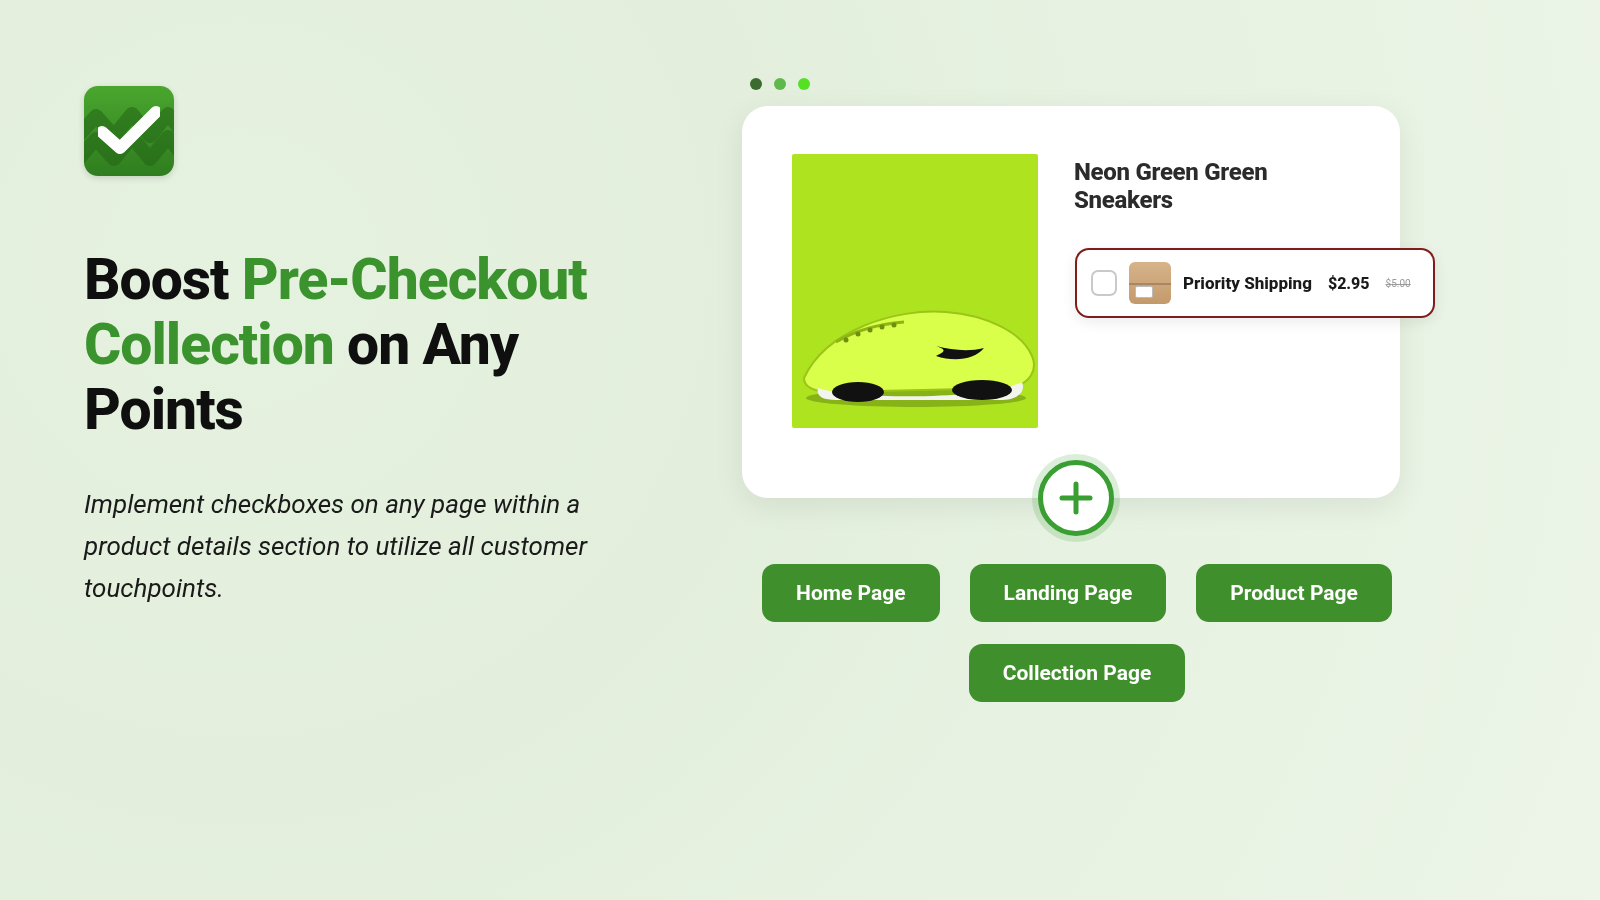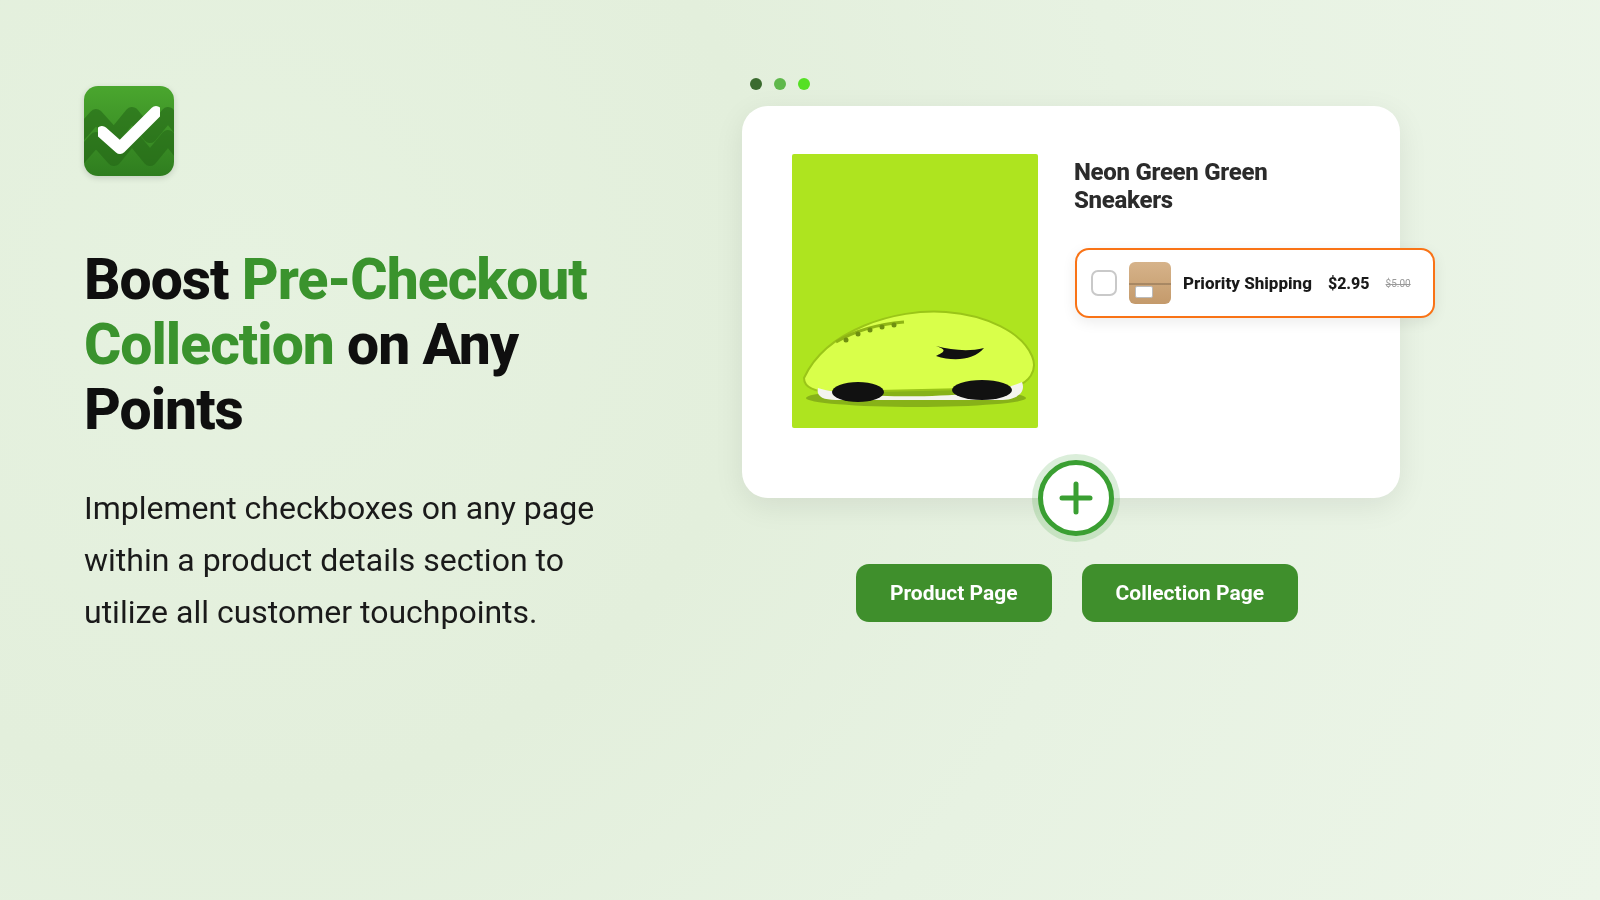--- a/index.html
+++ b/index.html
@@ -126,7 +126,7 @@
     width: 360px;
     height: 70px;
     background: #fff;
-    border: 2px solid #f97316;
+    border: 2px solid #7f1d1d;
     border-radius: 14px;
     display: flex;
     align-items: center;

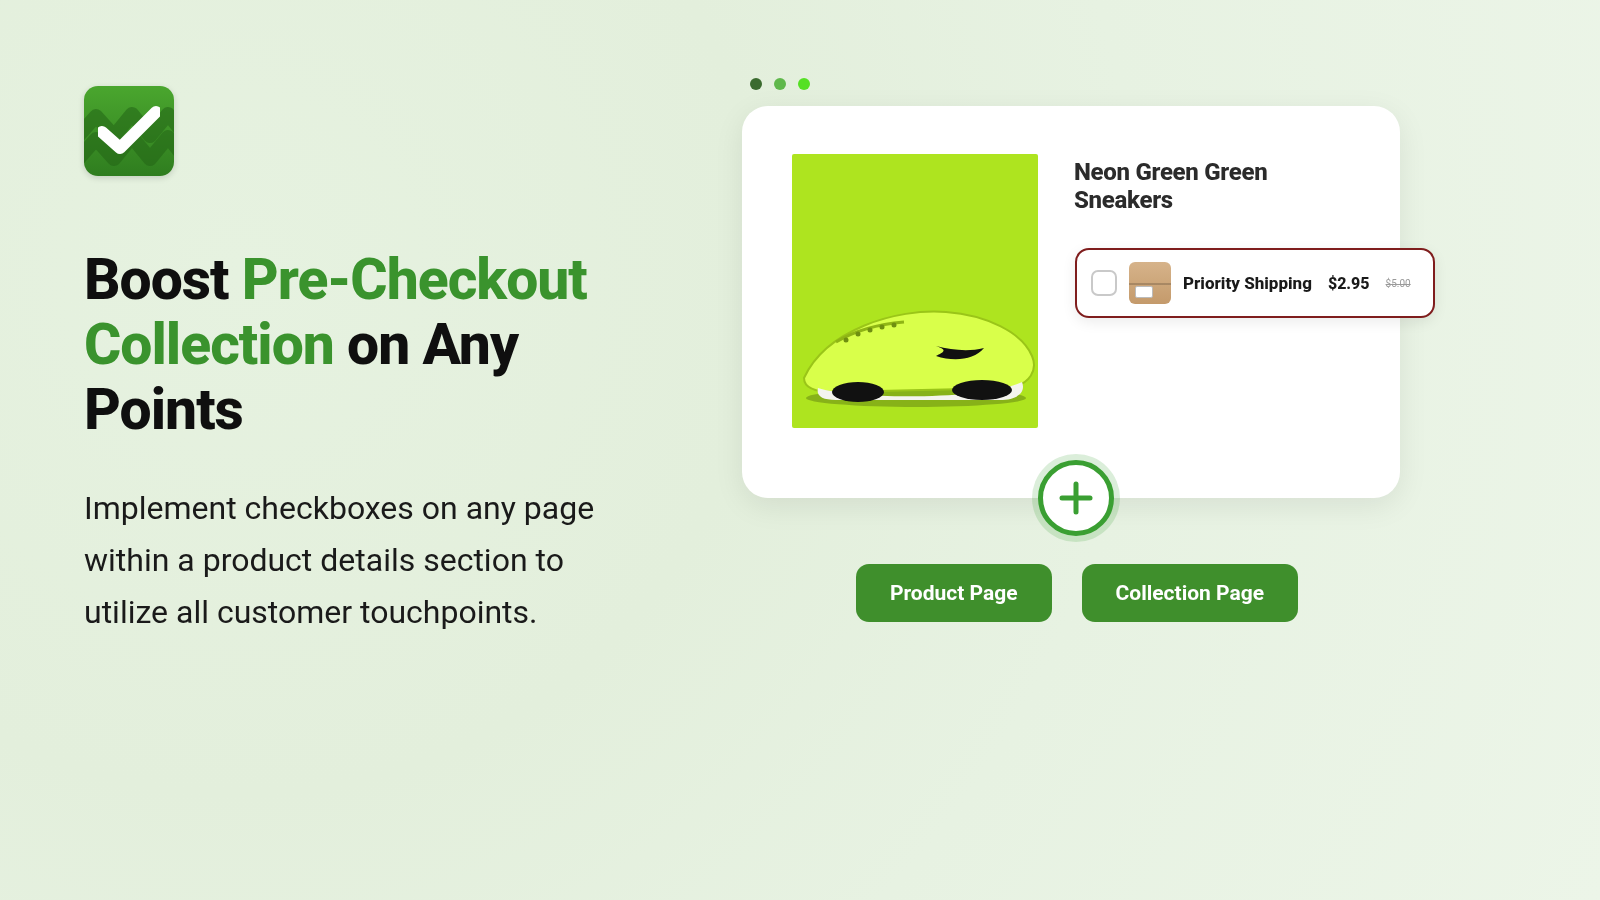--- a/index.html
+++ b/index.html
@@ -46,11 +46,12 @@
   .headline .accent { color: #3a932d; }
   .sub {
     margin-top: 40px;
-    font-size: 32px;
+    font-size: 26px;
     line-height: 1.62;
     font-weight: 400;
     color: #1a1a1a;
     max-width: 530px;
+    font-style: italic;
   }
 
   

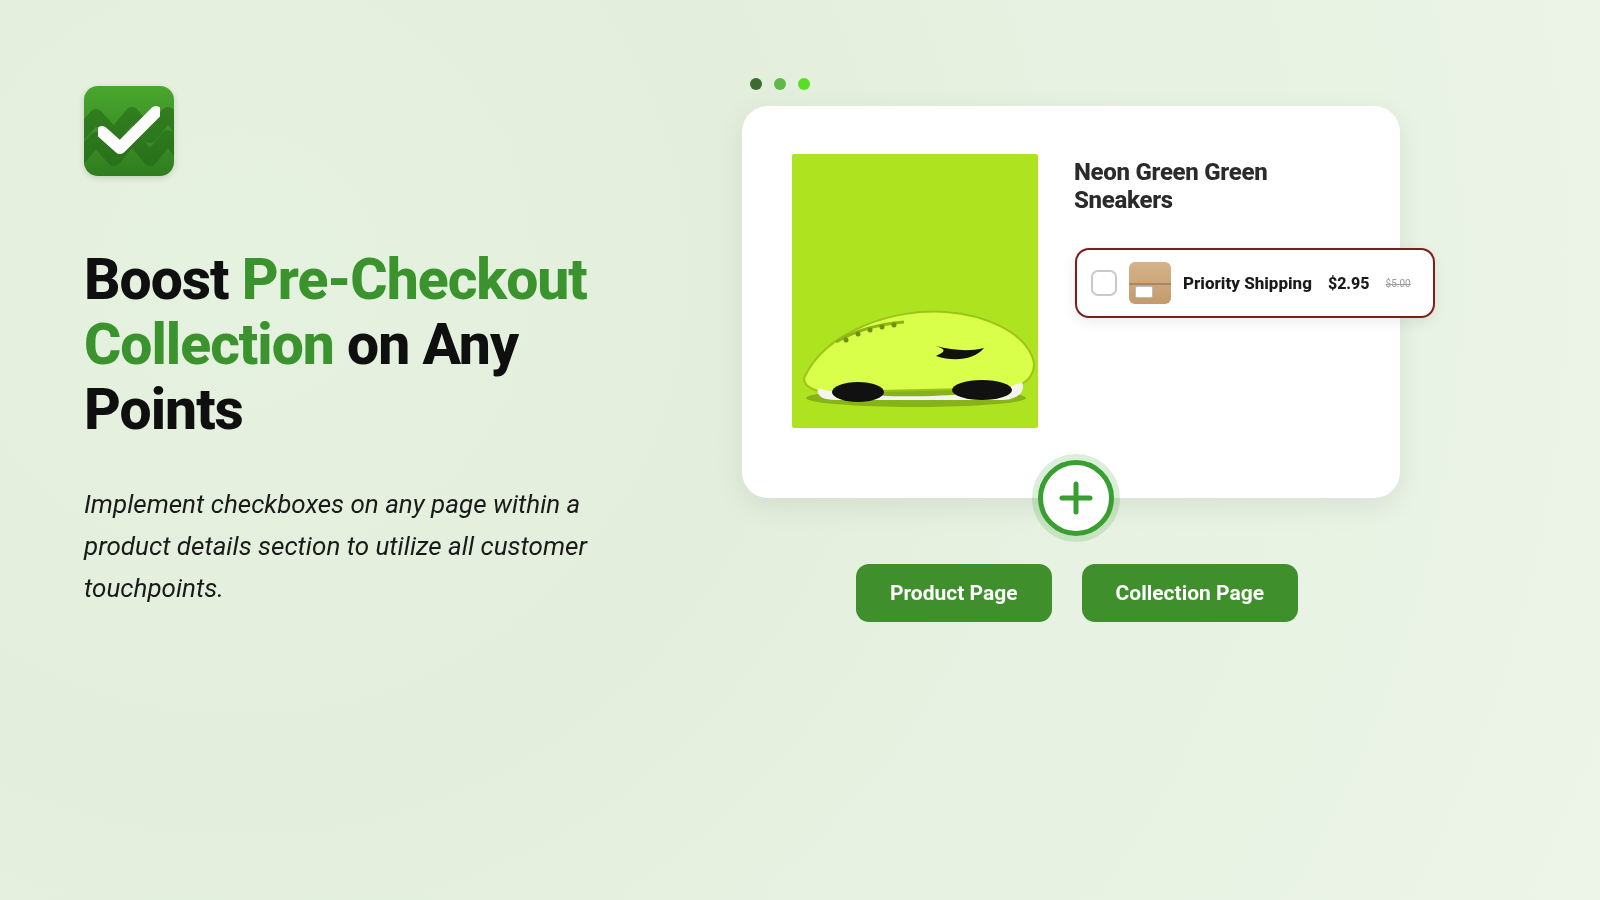--- a/index.html
+++ b/index.html
@@ -280,6 +280,7 @@
 </div>
 
 <div class="chips">
+  <div class="chip">Home Page</div>
   <div class="chip">Product Page</div>
   <div class="chip">Collection Page</div>
 </div>

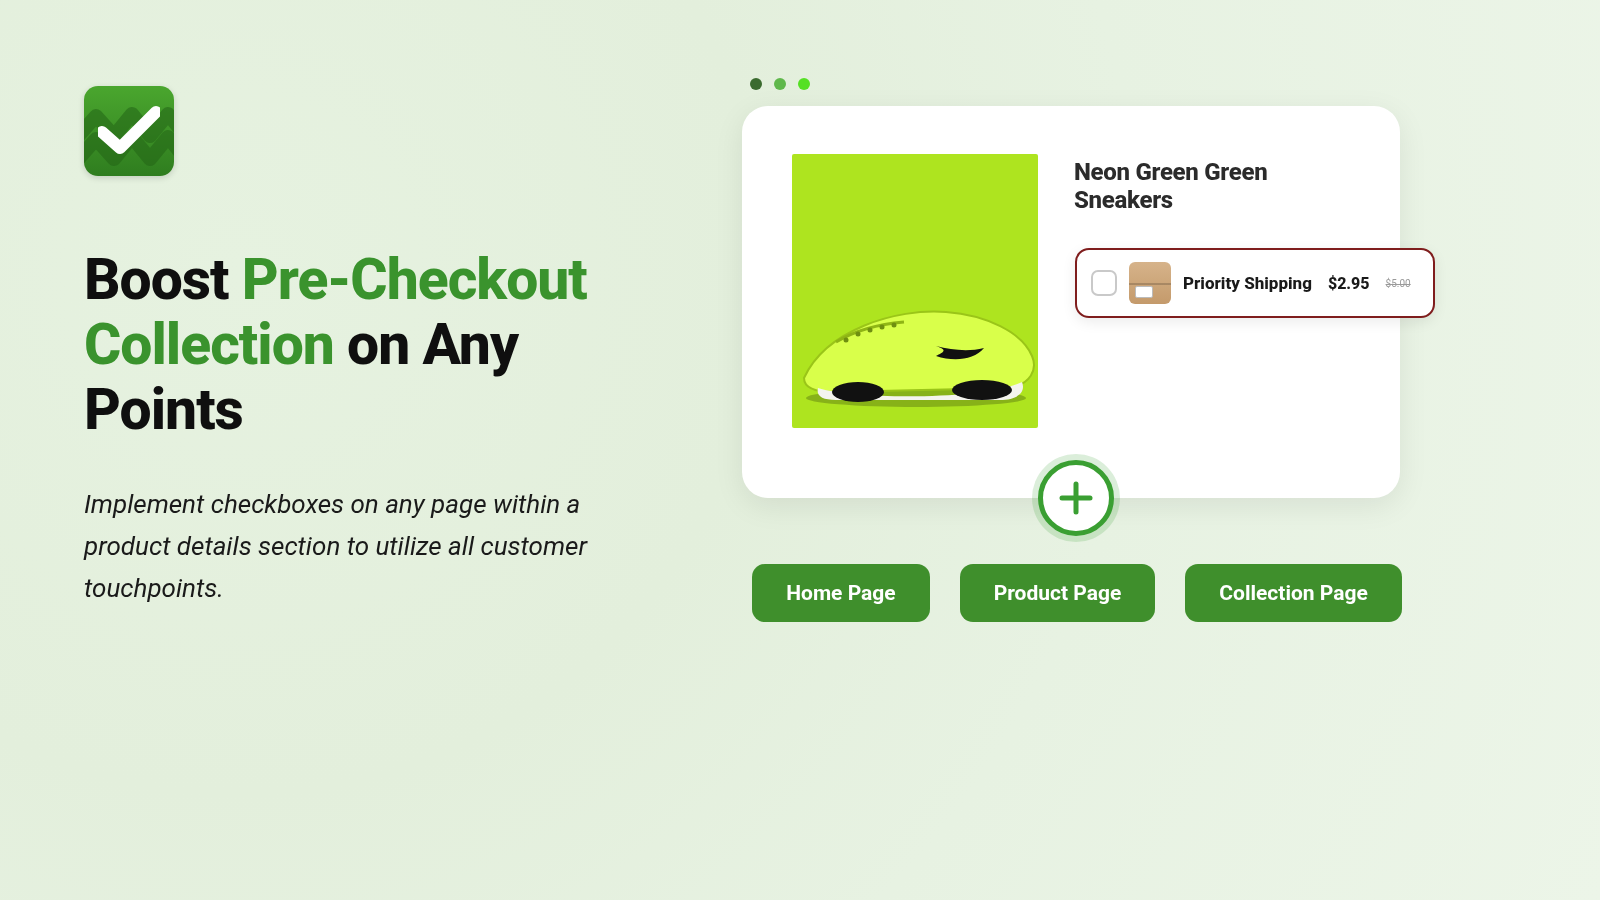--- a/index.html
+++ b/index.html
@@ -281,6 +281,7 @@
 
 <div class="chips">
   <div class="chip">Home Page</div>
+  <div class="chip">Landing Page</div>
   <div class="chip">Product Page</div>
   <div class="chip">Collection Page</div>
 </div>

